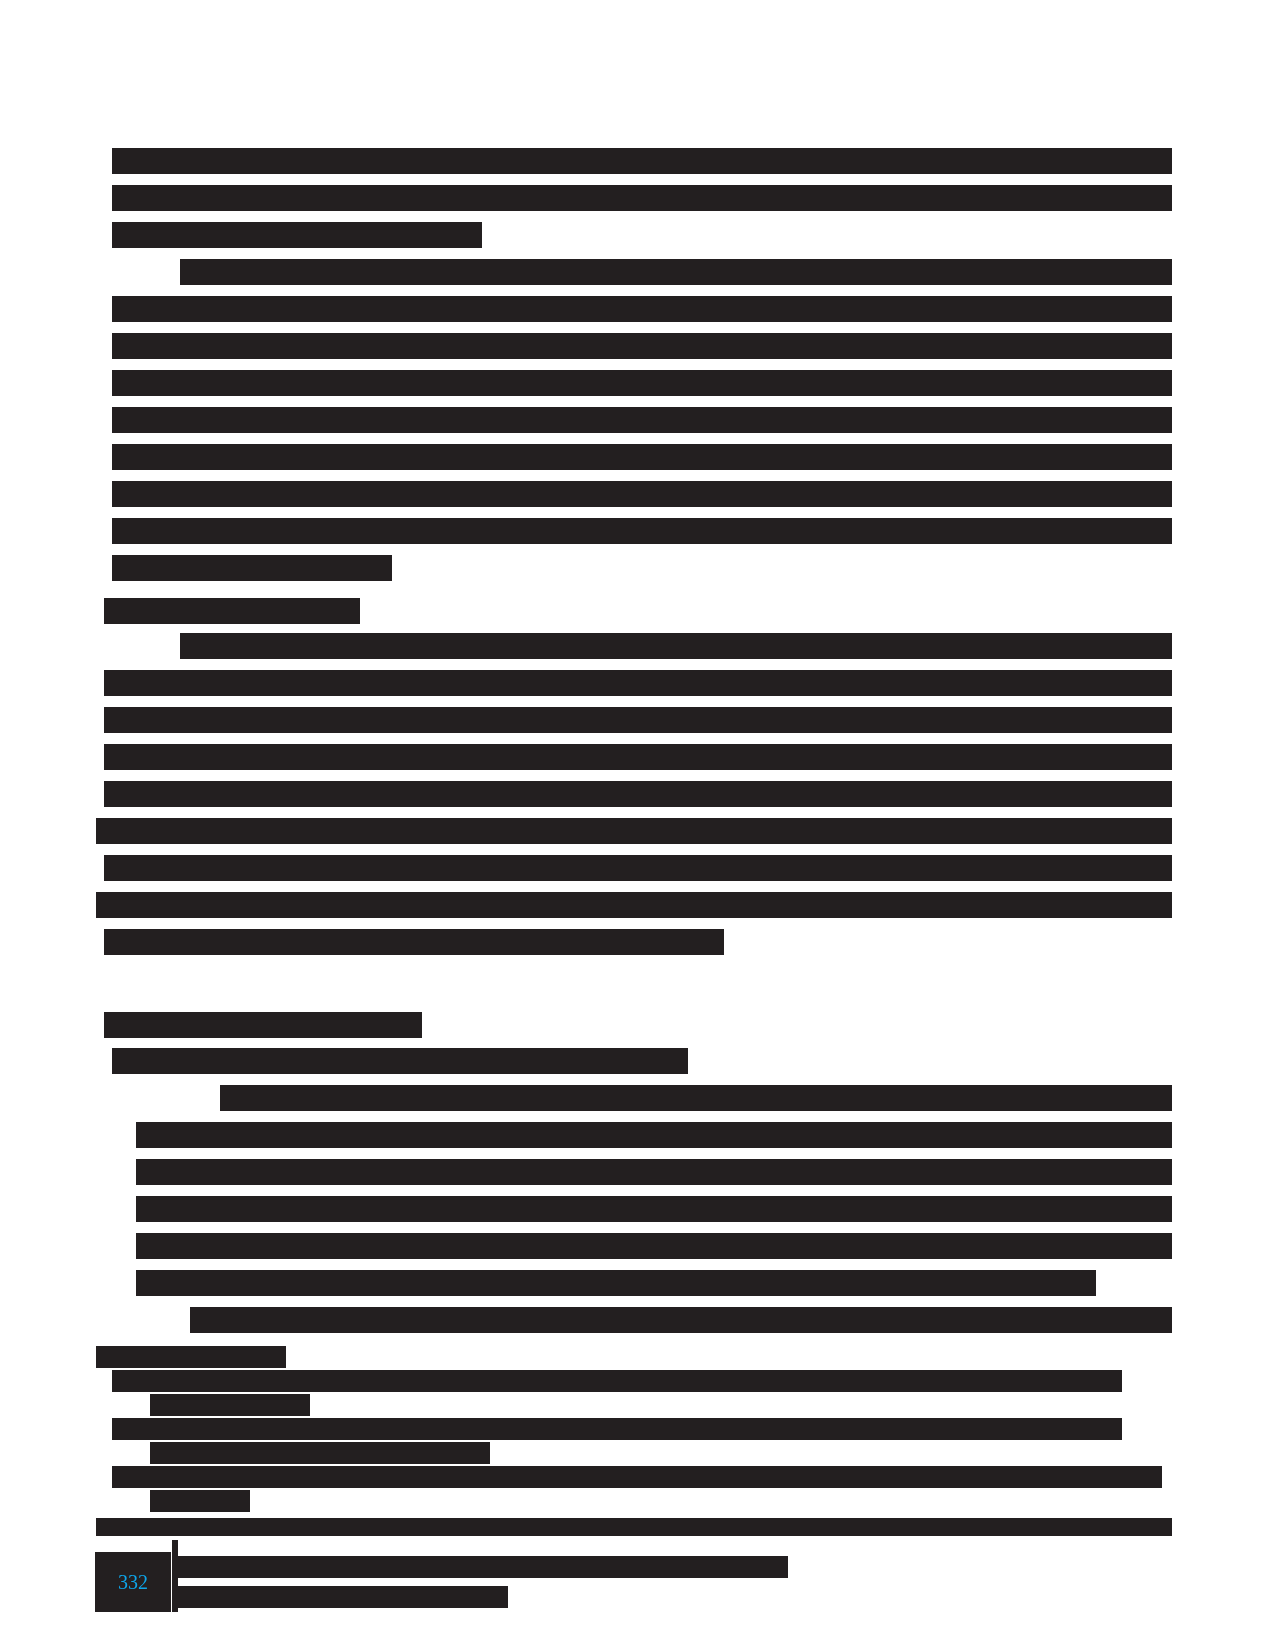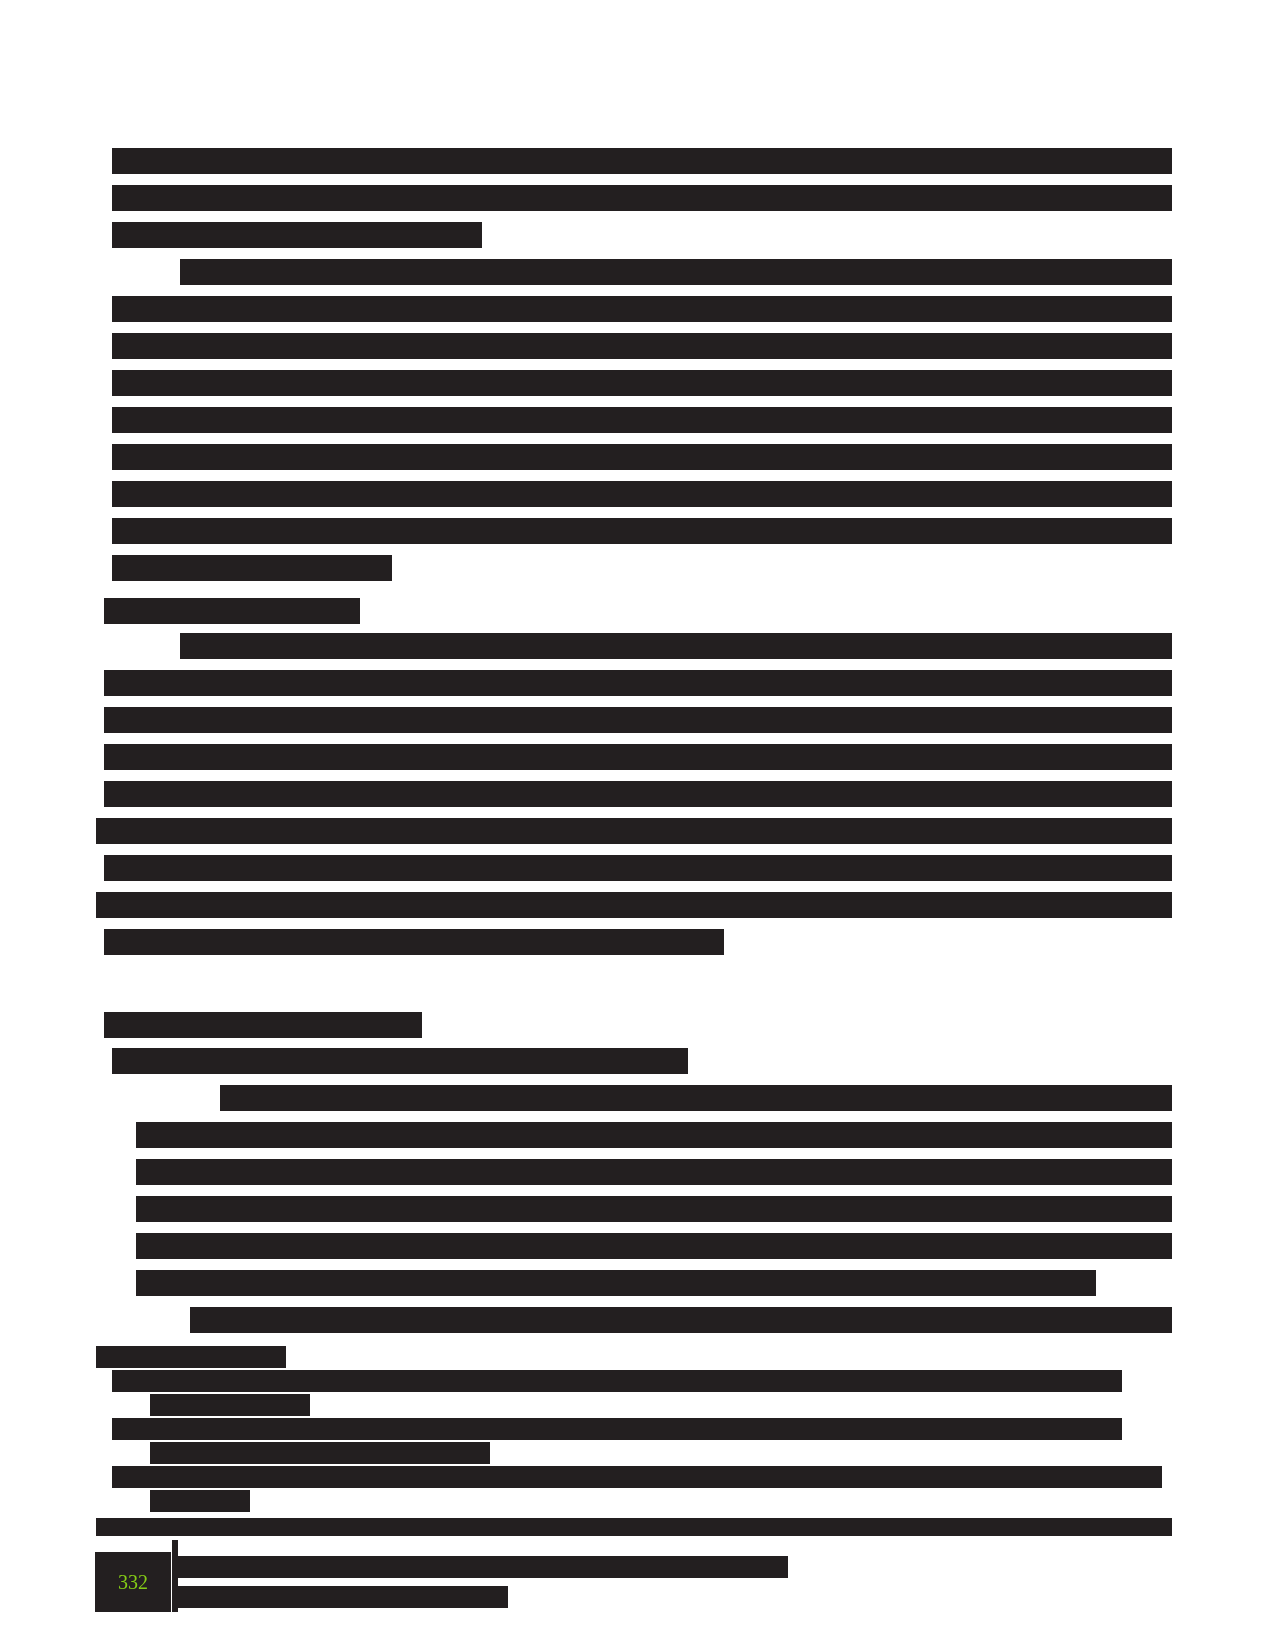--- a/index.html
+++ b/index.html
@@ -7,7 +7,7 @@
   .line{position:absolute;background:#231f20;height:26px;}
   .line.sm{height:22px;}
   .rule{position:absolute;background:#231f20;}
-  .pageno{position:absolute;left:95px;top:1552px;width:76px;height:60px;background:#231f20;color:#84cc16;font-size:20px;display:flex;align-items:center;justify-content:center;}
+  .pageno{position:absolute;left:95px;top:1552px;width:76px;height:60px;background:#231f20;color:#0ea5e9;font-size:20px;display:flex;align-items:center;justify-content:center;}
 </style>
 </head>
 <body>

